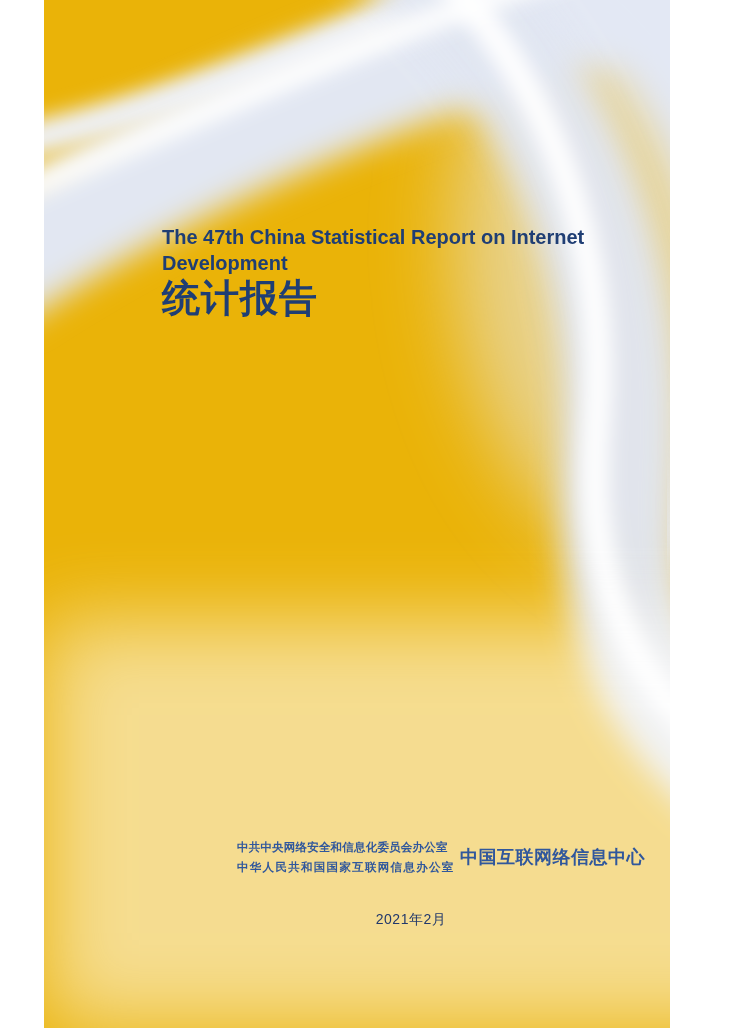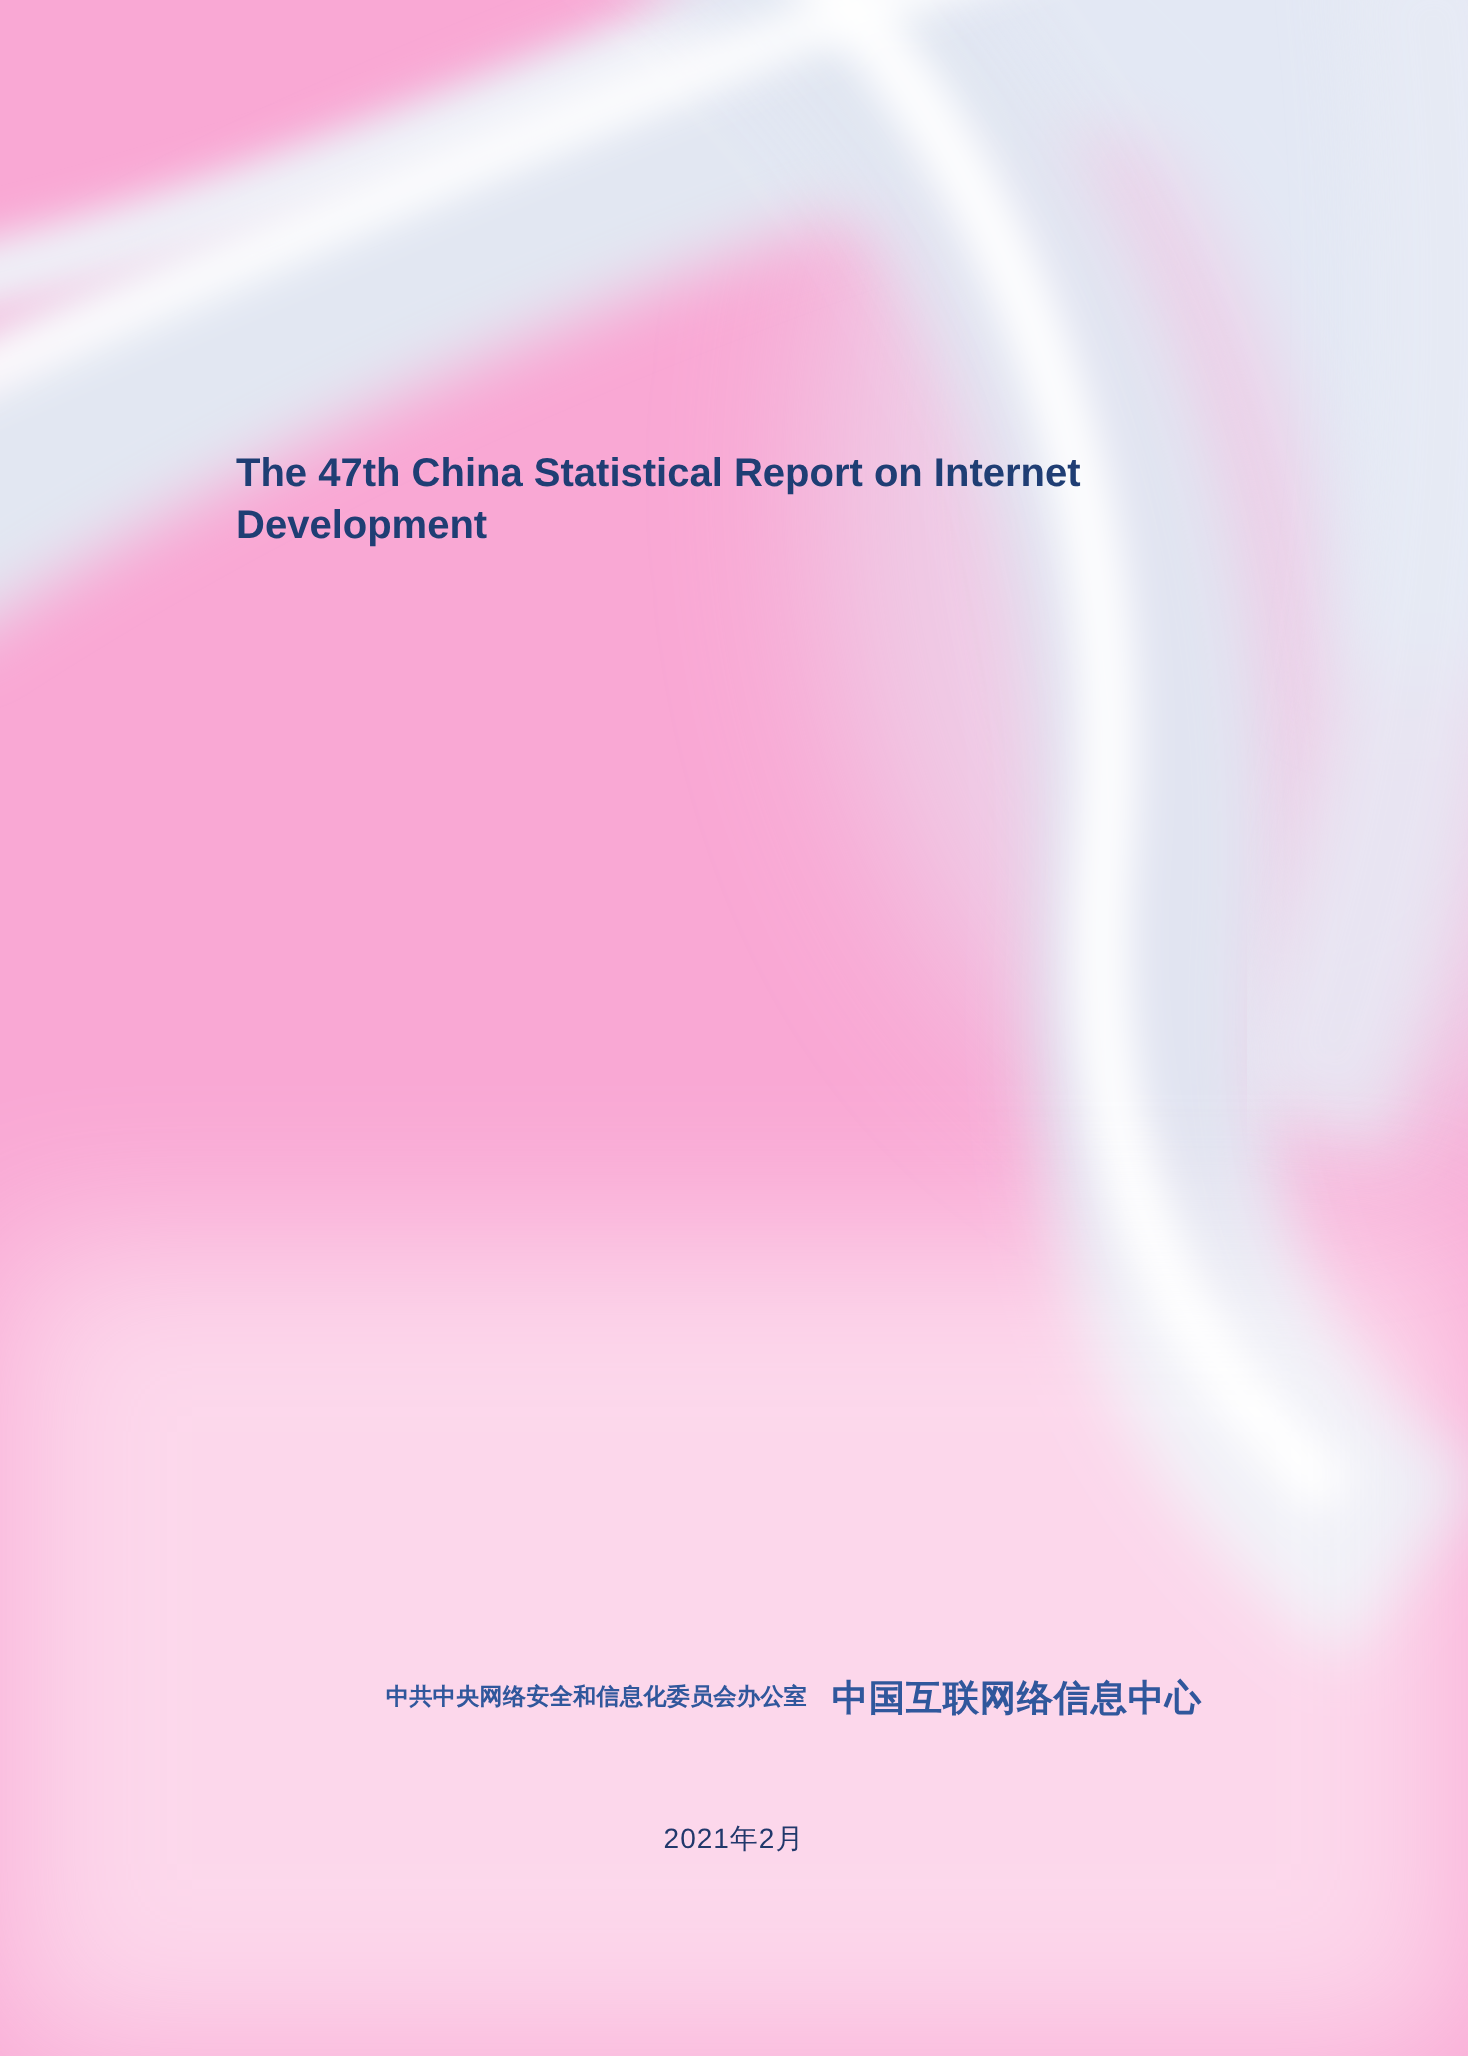--- a/index.html
+++ b/index.html
@@ -10,10 +10,11 @@
   }
   .page {
     position: relative;
-    width: 734px;
+    width: 626px;
     height: 1028px;
-    background: #f9a8d4;
+    background: #eab308;
     overflow: hidden;
+    margin-left: 44px;
   }
   .bg-svg {
     position: absolute;

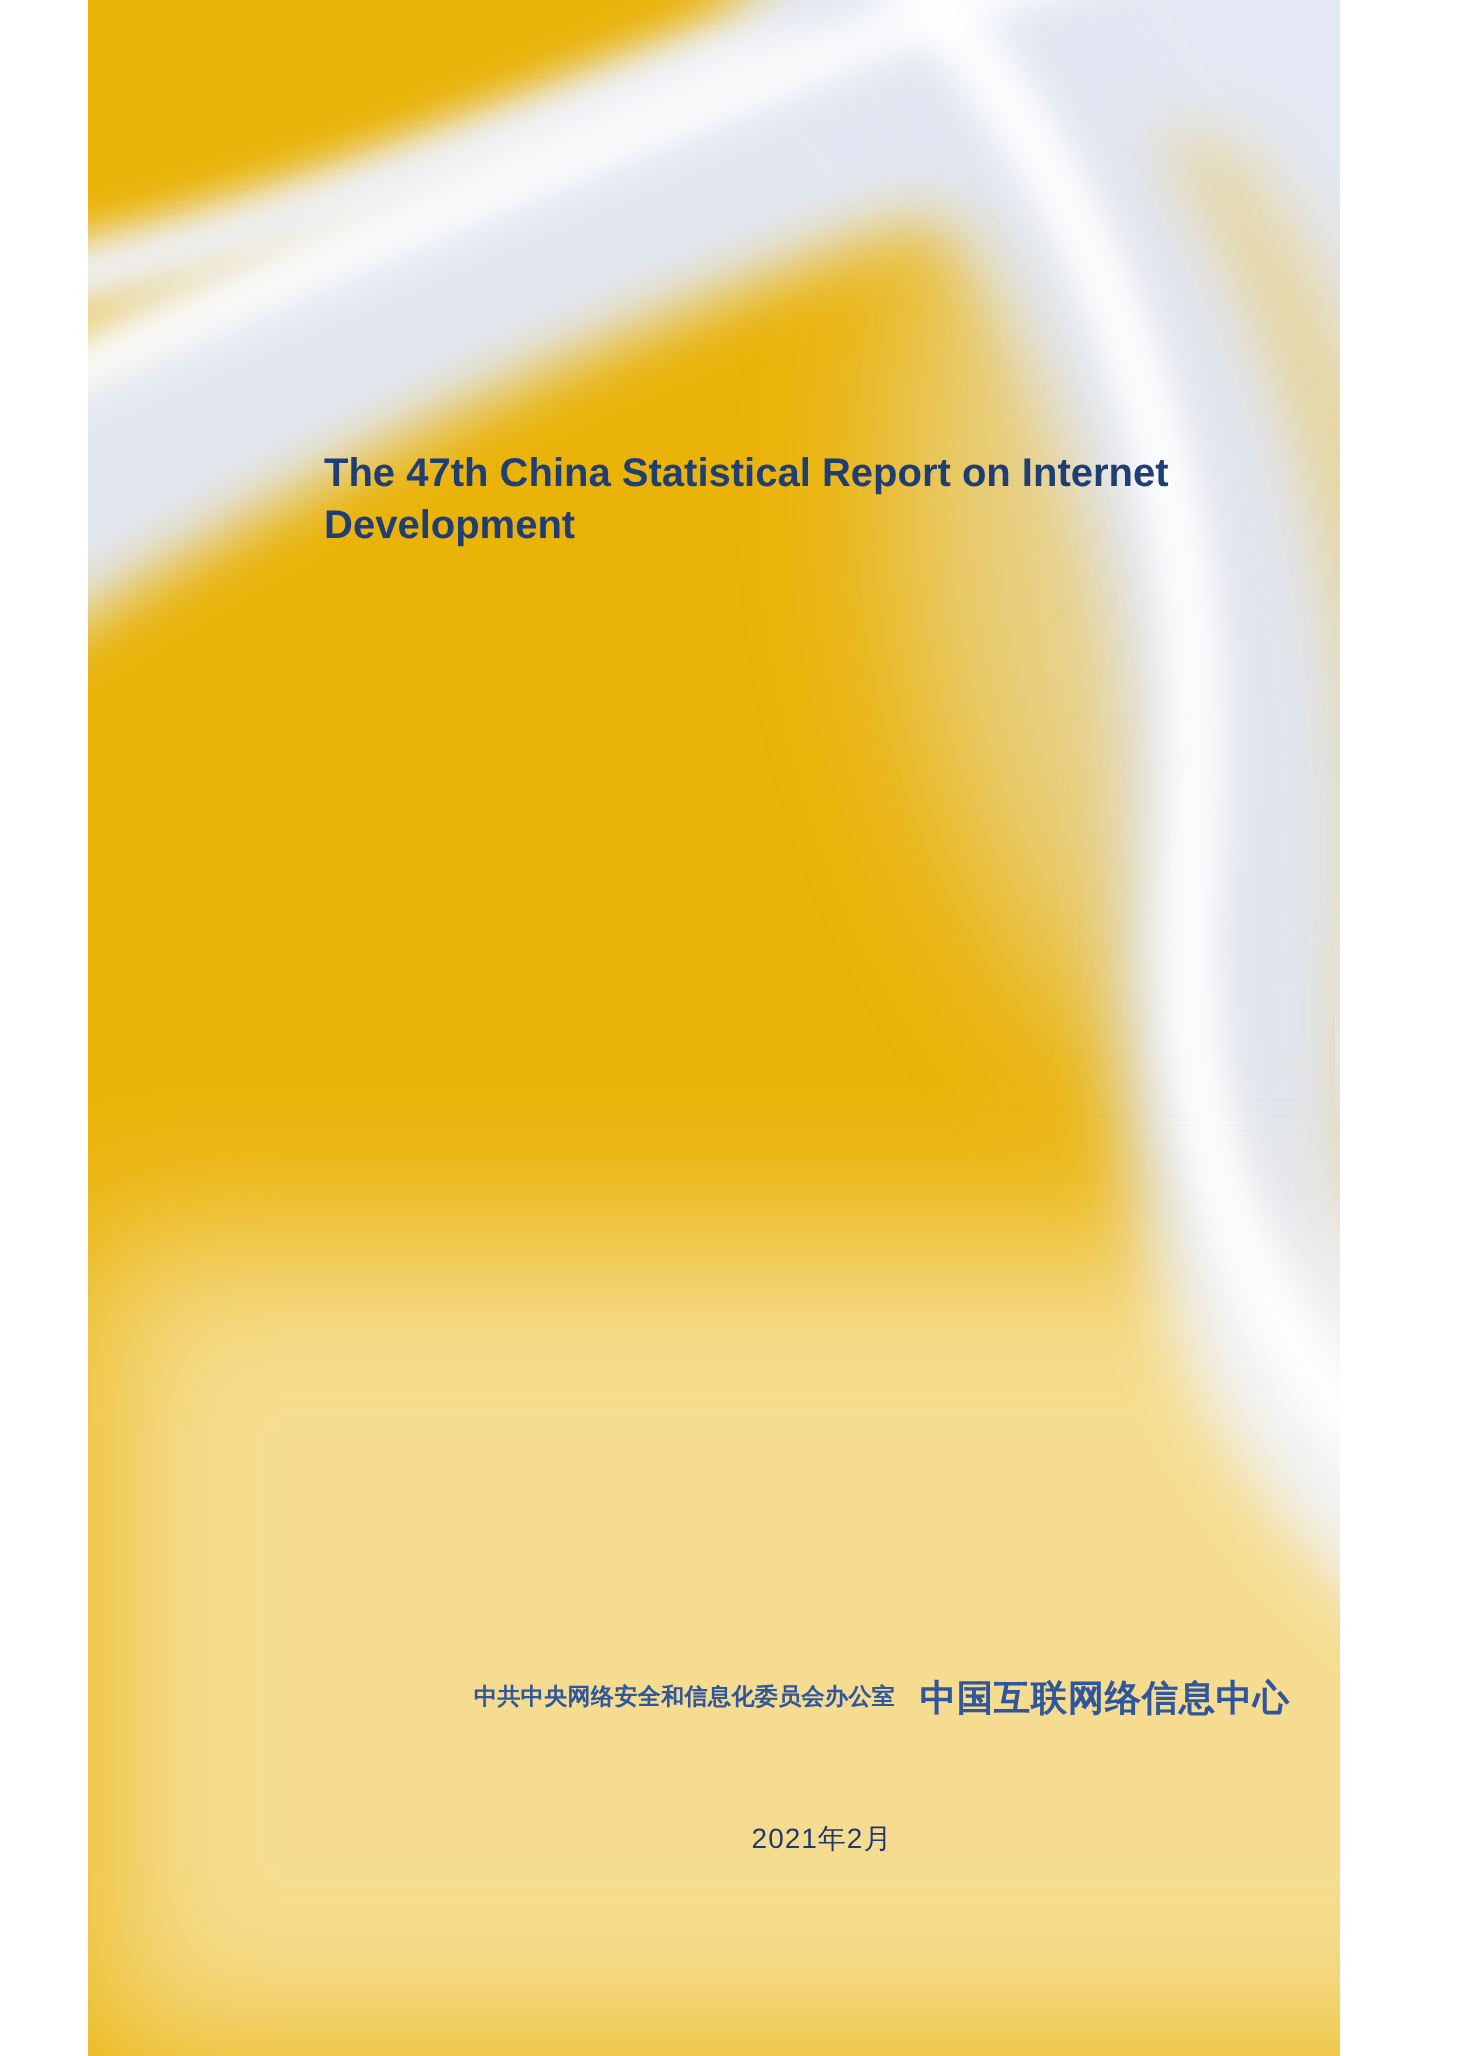--- a/index.html
+++ b/index.html
@@ -135,6 +135,7 @@
 
   <div class="title-block">
     <div class="title-en">The 47th China Statistical Report on Internet Development</div>
+    <div class="title-zh">统计报告</div>
   </div>
 
   <div class="publisher-block">

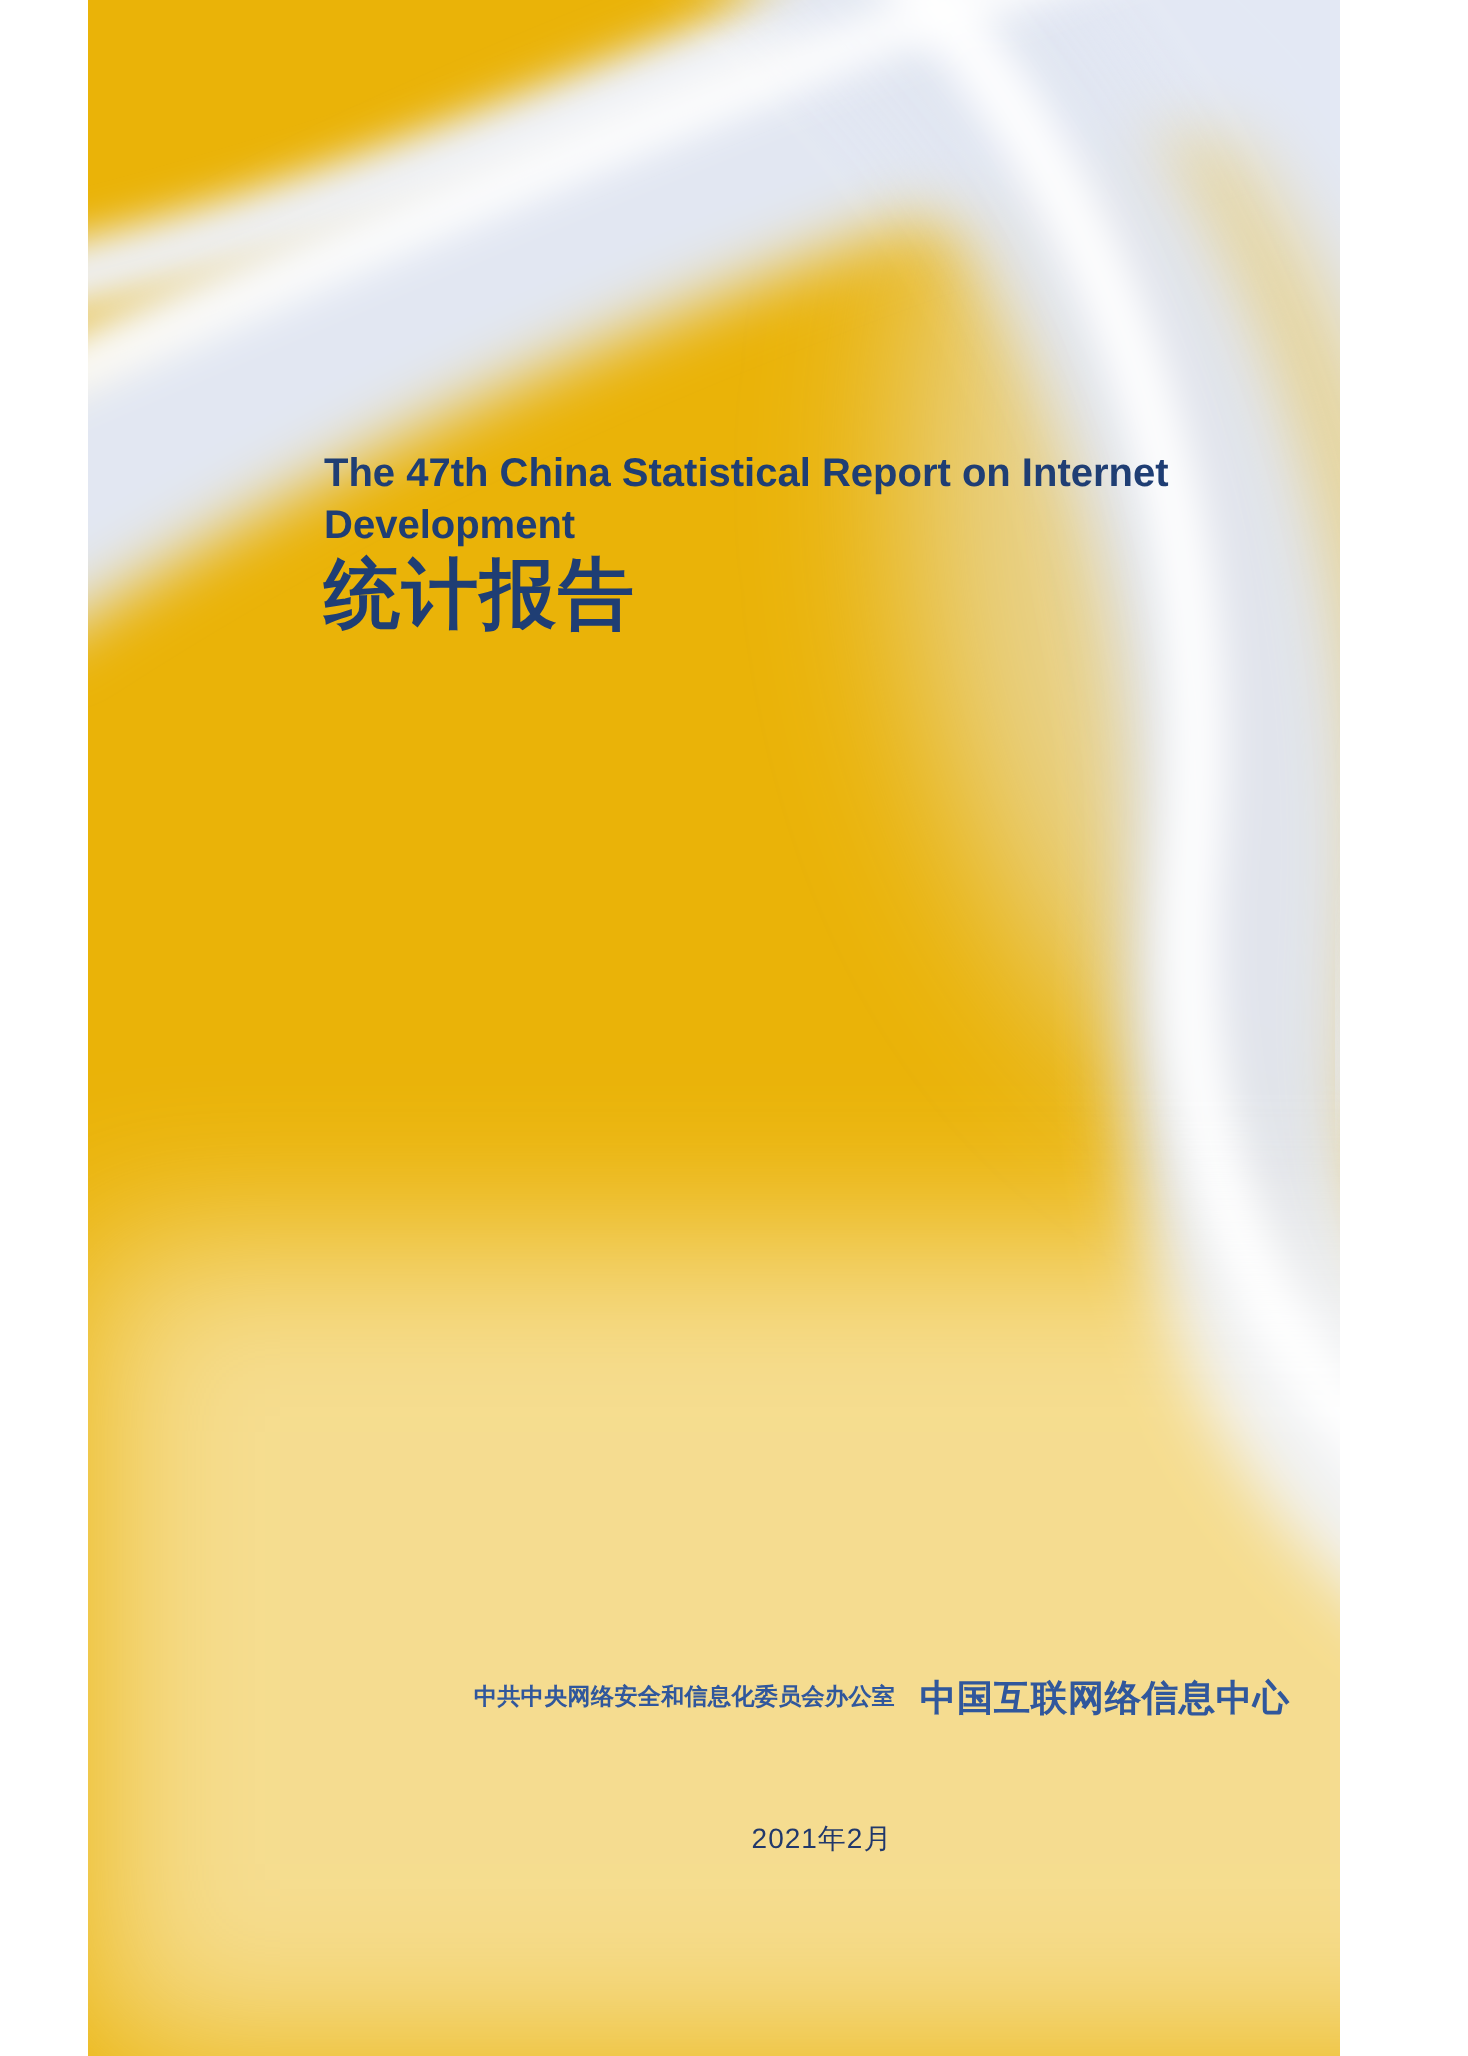--- a/index.html
+++ b/index.html
@@ -141,6 +141,7 @@
   <div class="publisher-block">
     <div class="publisher-left">
       <div class="line1">中共中央网络安全和信息化委员会办公室</div>
+      <div class="line2">中华人民共和国国家互联网信息办公室</div>
     </div>
     <div class="publisher-right">中国互联网络信息中心</div>
   </div>

